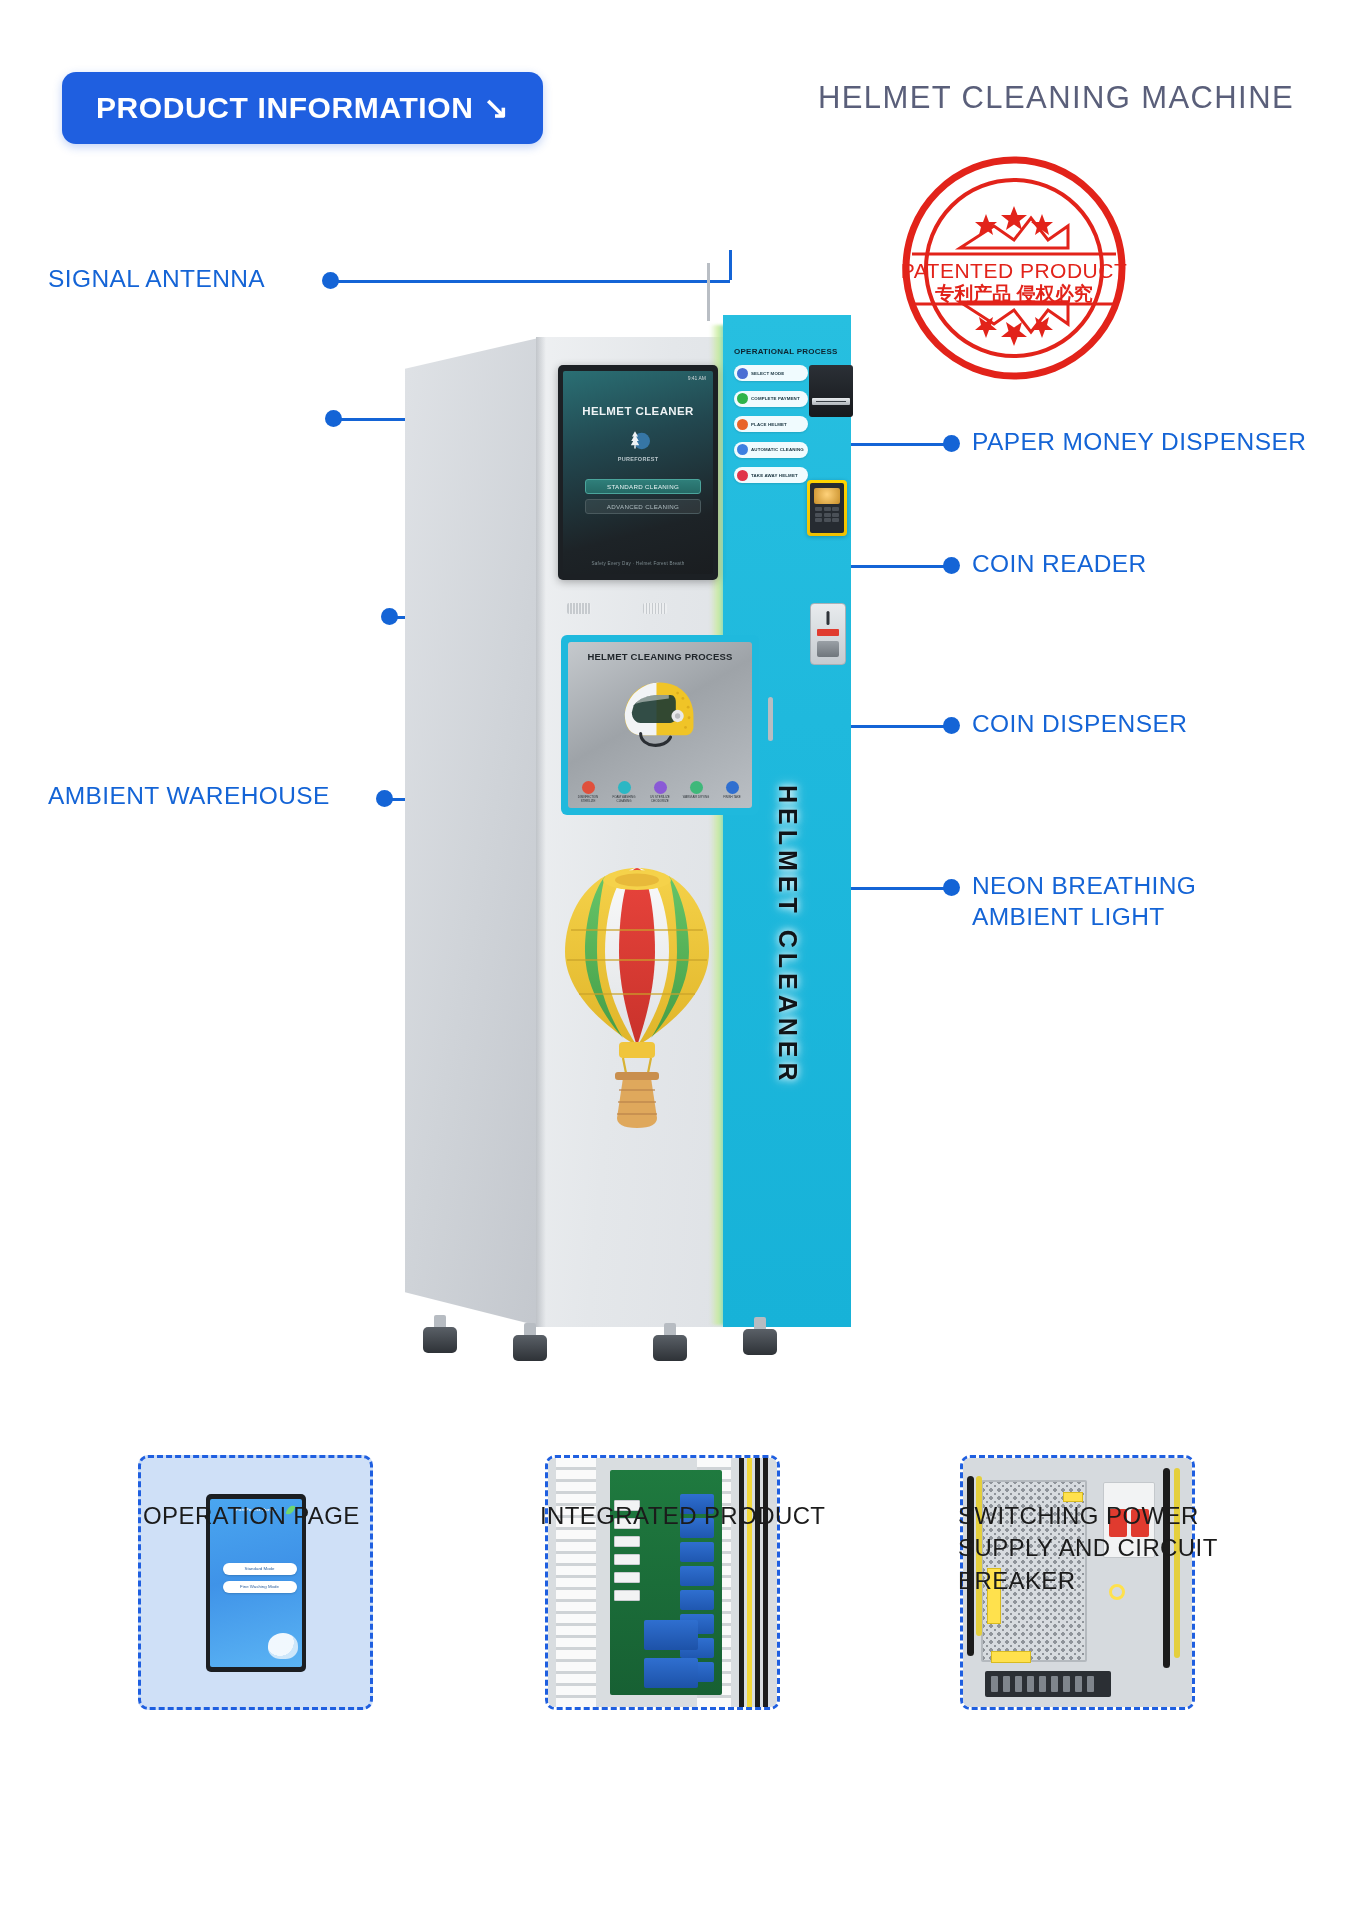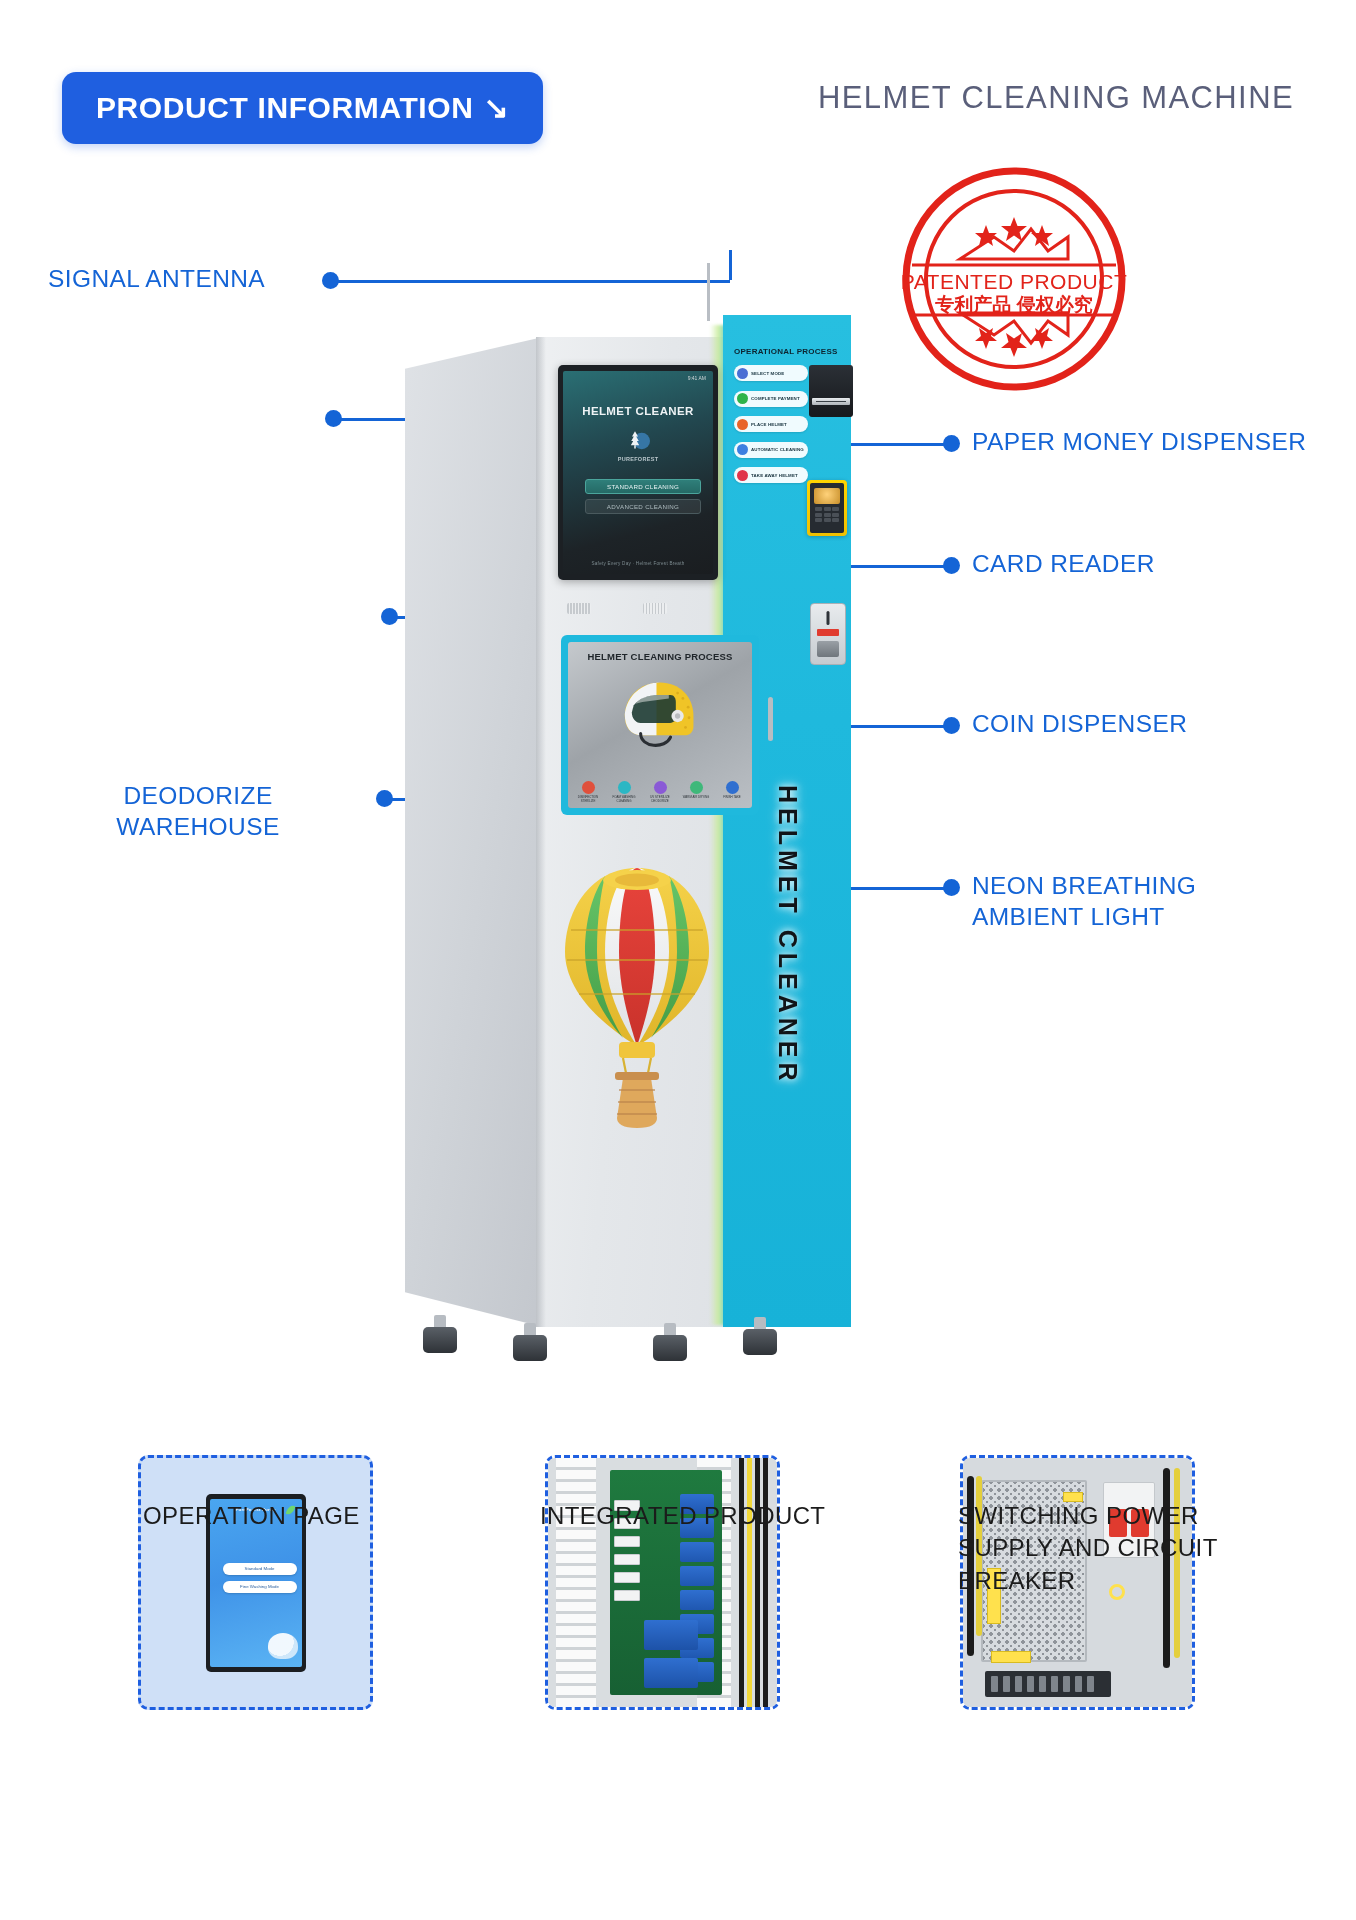--- a/index.html
+++ b/index.html
@@ -32,7 +32,7 @@
   }
 
   
-  .stamp { position: absolute; left: 898px; top: 163px; width: 232px; height: 232px; }
+  .stamp { position: absolute; left: 898px; top: 152px; width: 232px; height: 232px; }
   .stamp svg { width: 100%; height: 100%; }
 
   

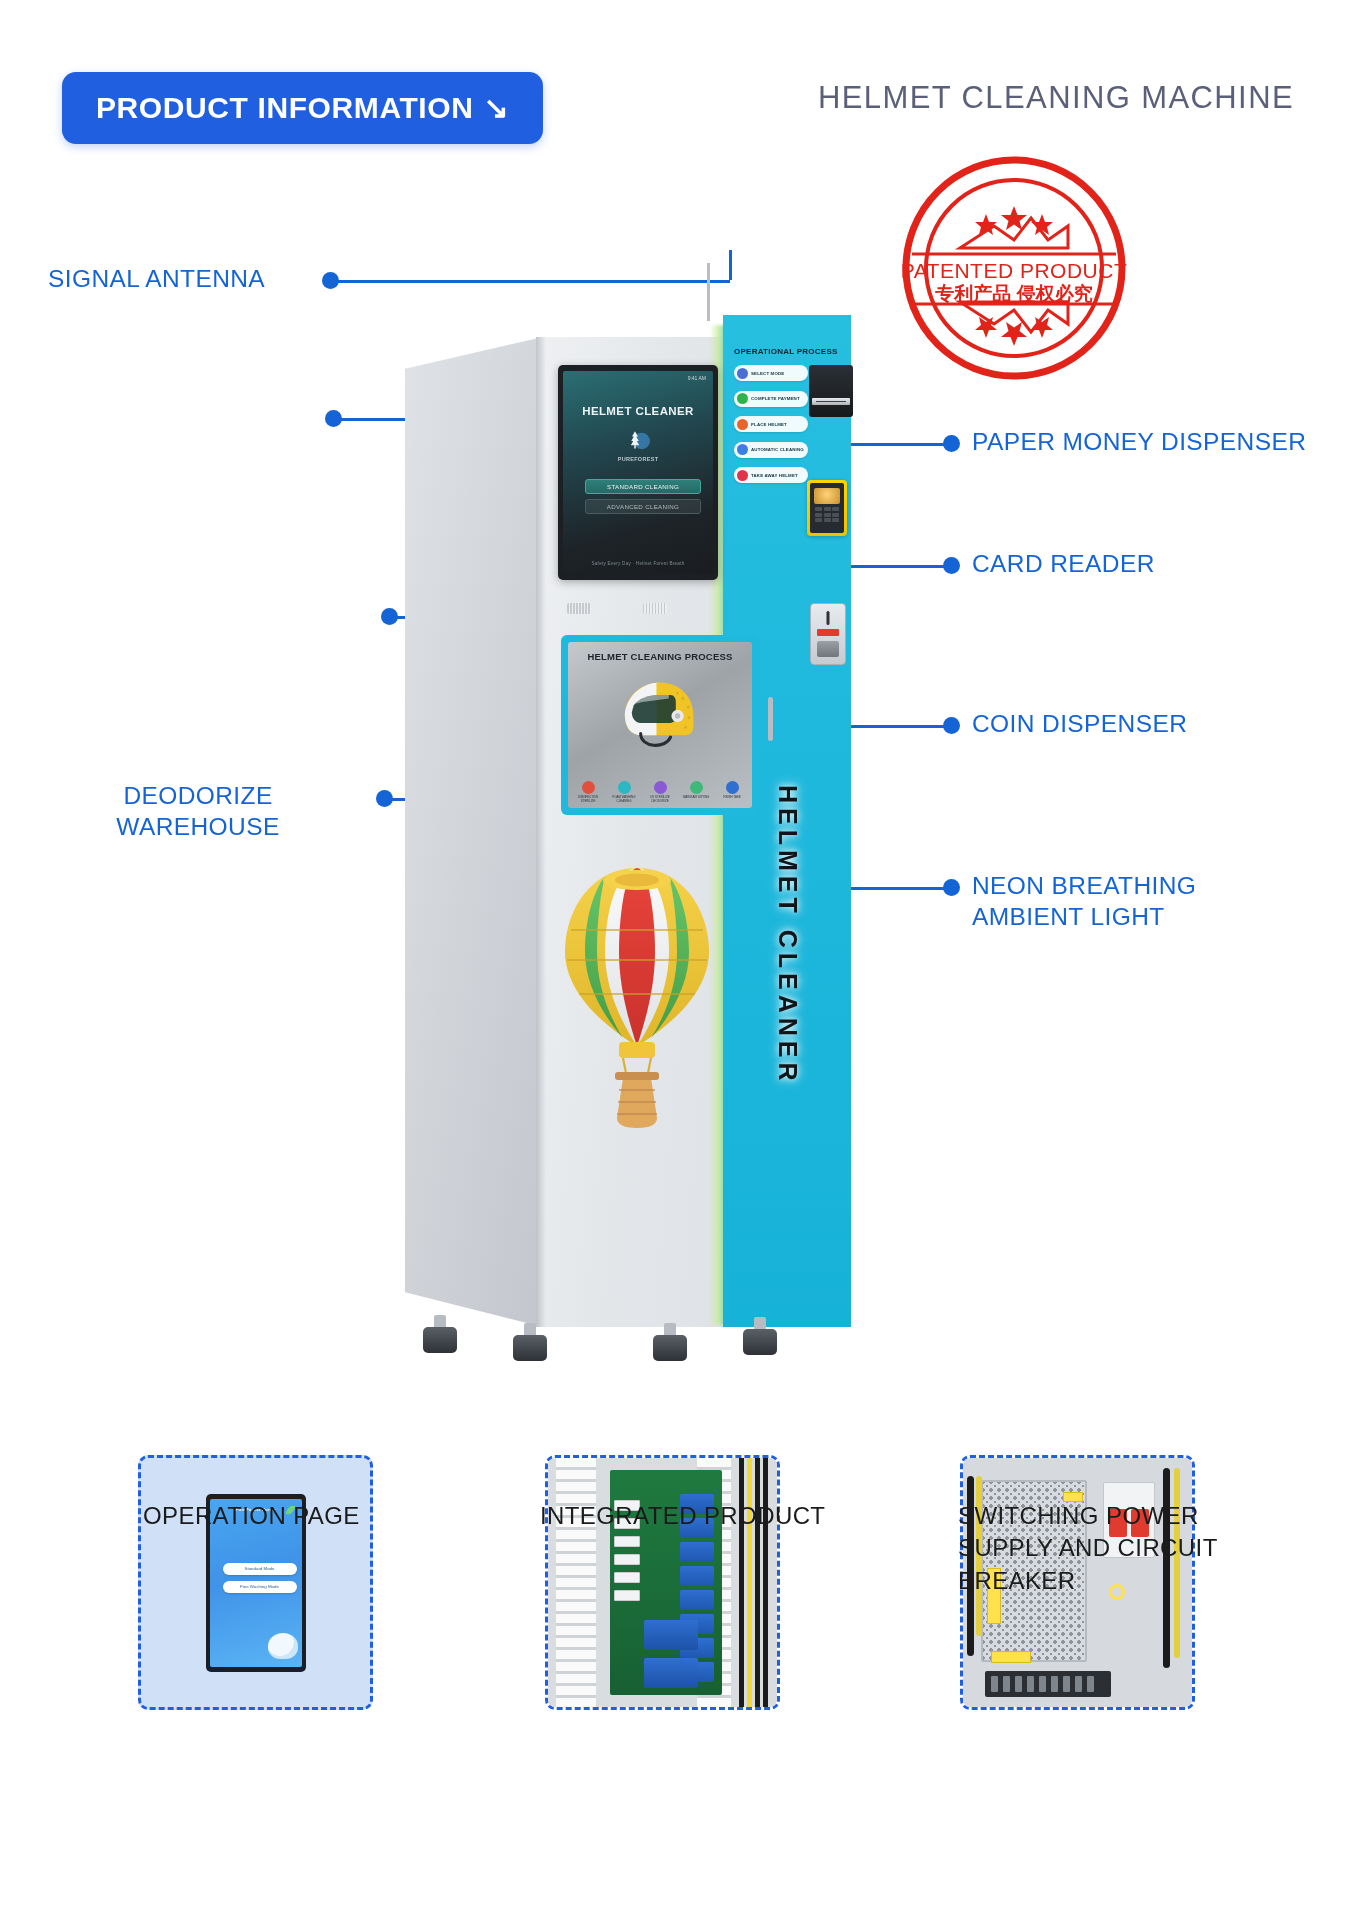--- a/index.html
+++ b/index.html
@@ -346,7 +346,7 @@
   <div class="dot" style="position:absolute; left:943px; top:557px;"></div>
   <div class="leader" style="left:848px; top:564.5px; width:98px;"></div>
   <div class="callout cl-right" style="left:972px; top:548px; width:300px;">
-    <div class="txt">CARD READER</div>
+    <div class="txt">COIN READER</div>
   </div>
 
   <div class="dot" style="position:absolute; left:943px; top:717px;"></div>

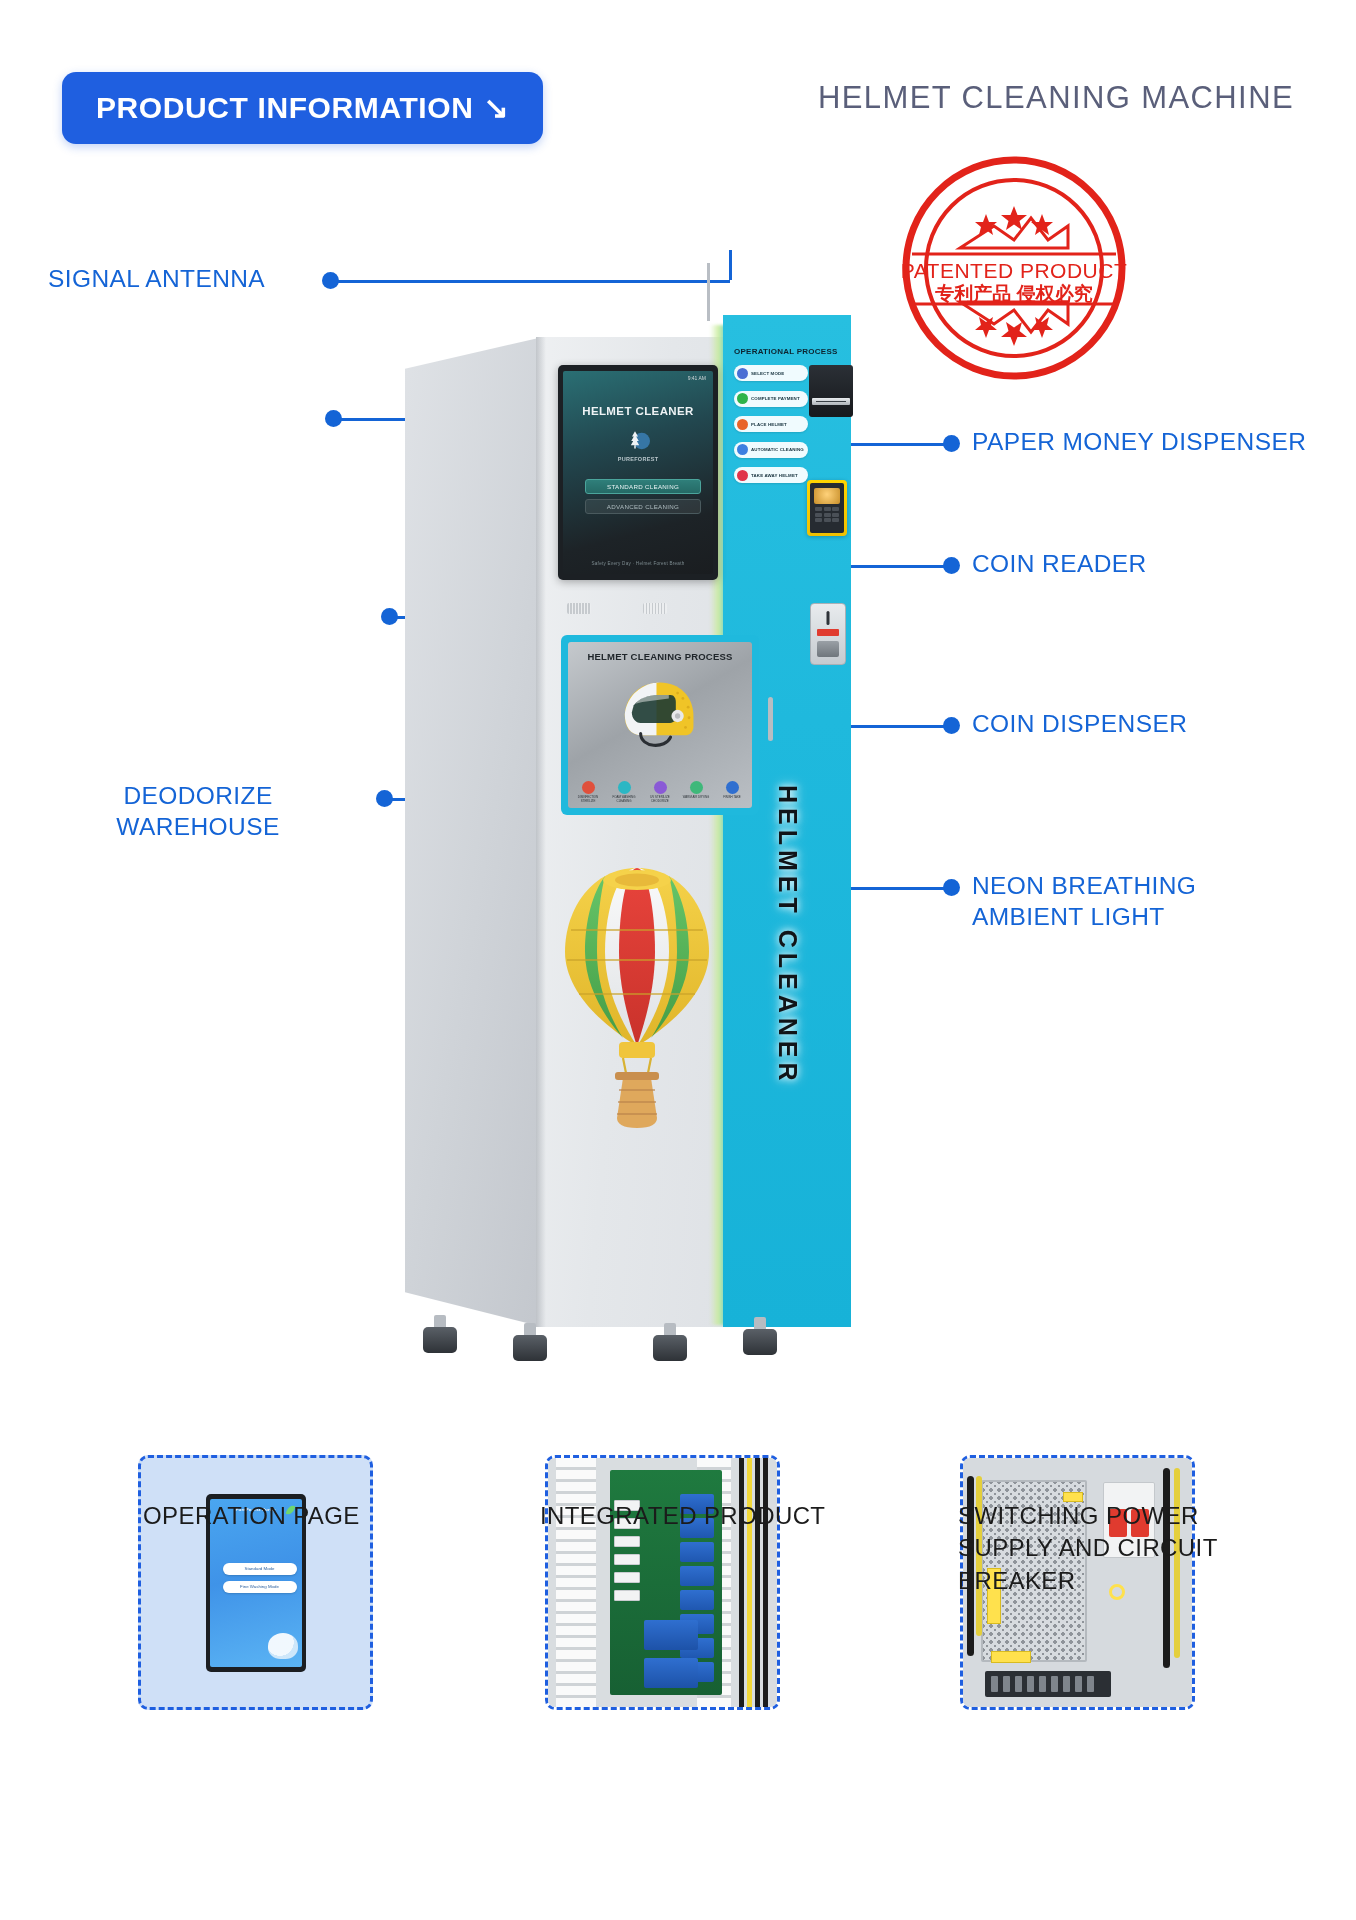--- a/index.html
+++ b/index.html
@@ -332,7 +332,7 @@
   <div class="leader" style="left:397px; top:615.5px; width:185px;"></div>
 
   <div class="callout cl-left" style="left:48px; top:780px; width:300px;">
-    <div class="txt">DEODORIZE WAREHOUSE</div>
+    <div class="txt">AMBIENT WAREHOUSE</div>
   </div>
   <div class="dot" style="position:absolute; left:376px; top:790px;"></div>
   <div class="leader" style="left:392px; top:797.5px; width:180px;"></div>

